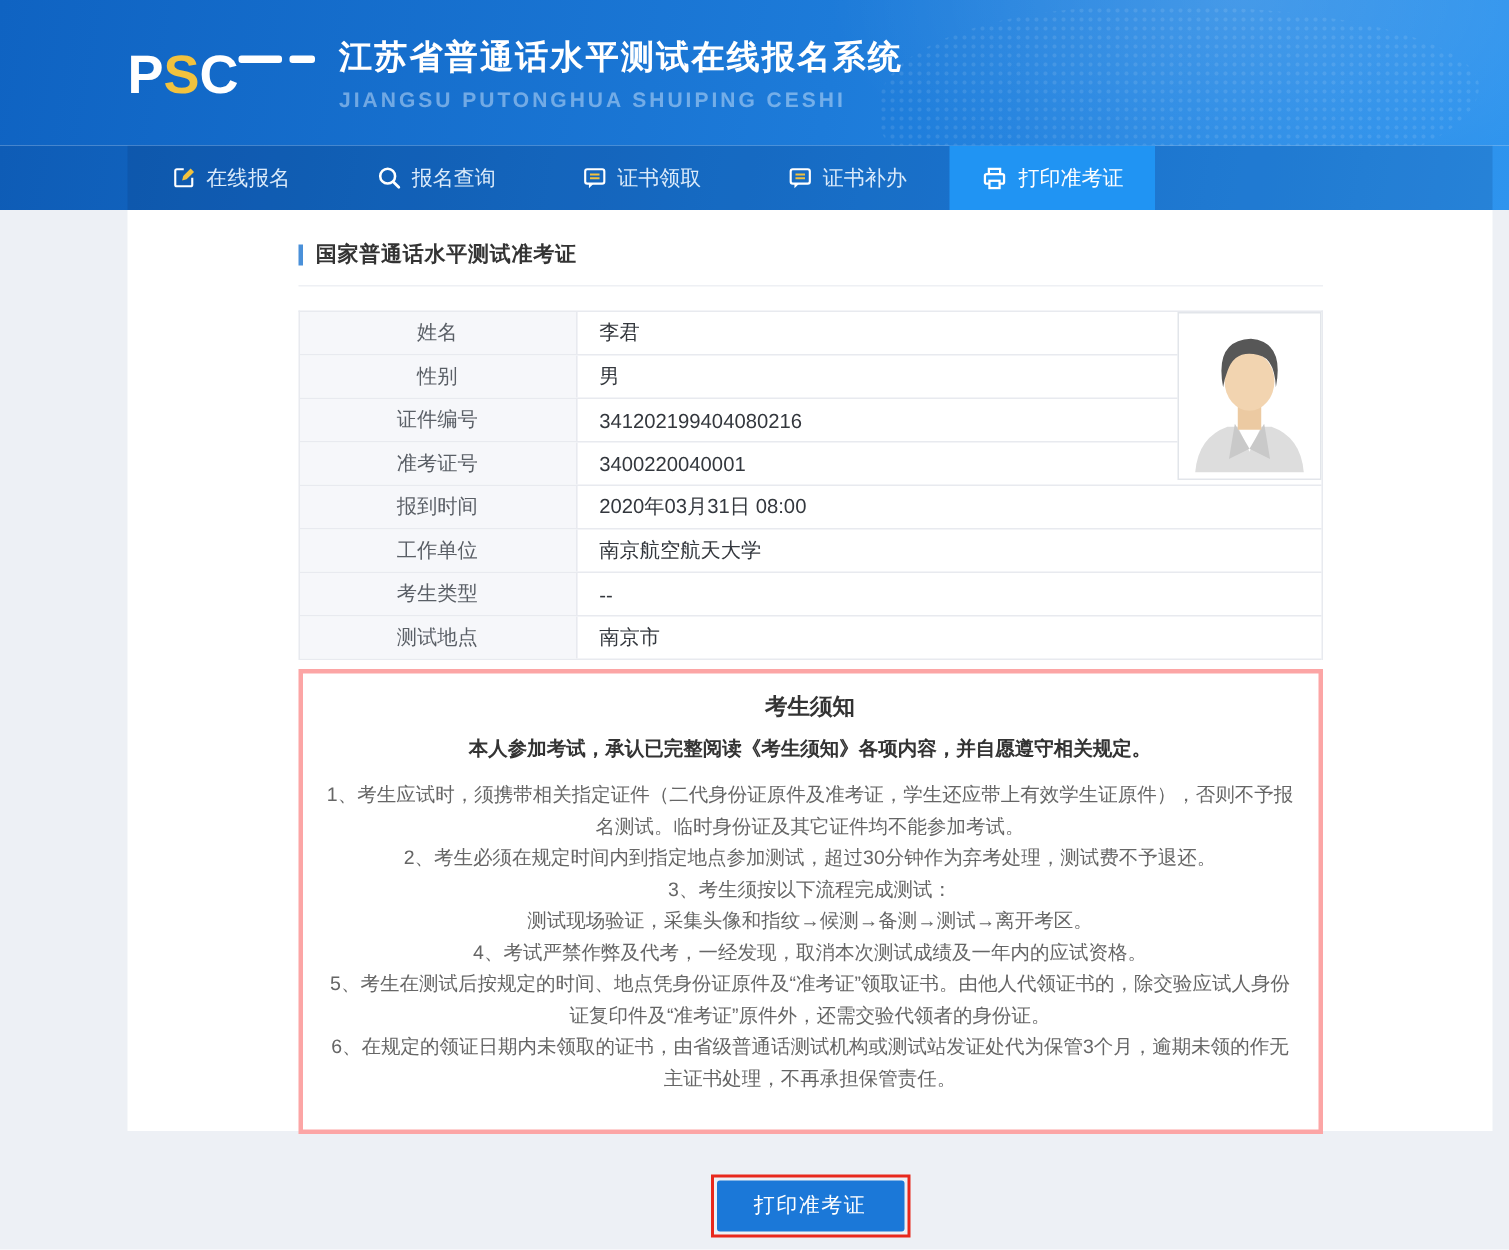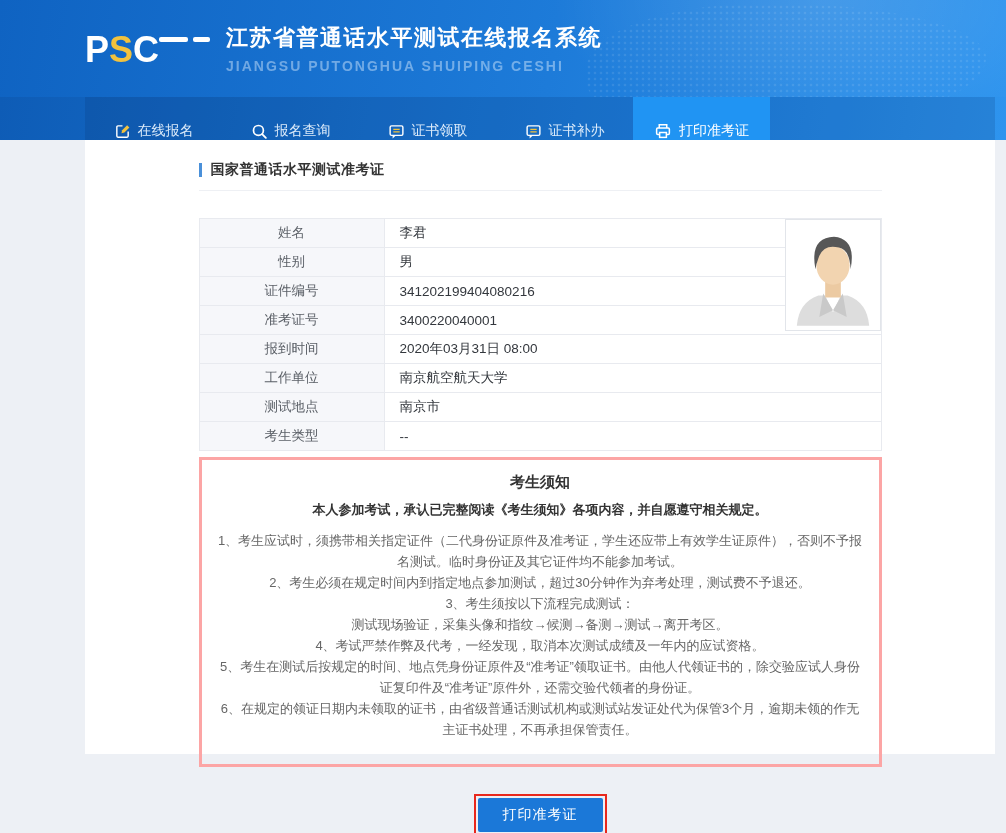--- a/index.html
+++ b/index.html
@@ -40,7 +40,7 @@
   .nav { height:43px; background:linear-gradient(100deg,#0e5cb6 0%,#1f82e2 70%,#2e94ee 100%); }
   .nav-inner { margin-left:85px; width:910px; height:100%; background:rgba(6,42,100,0.16); display:flex; }
   .tab {
-    width:137px; height:100%; display:flex; align-items:flex-end; justify-content:center;
+    width:137px; height:100%; display:flex; align-items:center; justify-content:center;
     gap:7px; color:#dcebfa; font-size:14px; cursor:pointer; white-space:nowrap;
   }
   .tab.active { background:#2094f3; color:#fff; }

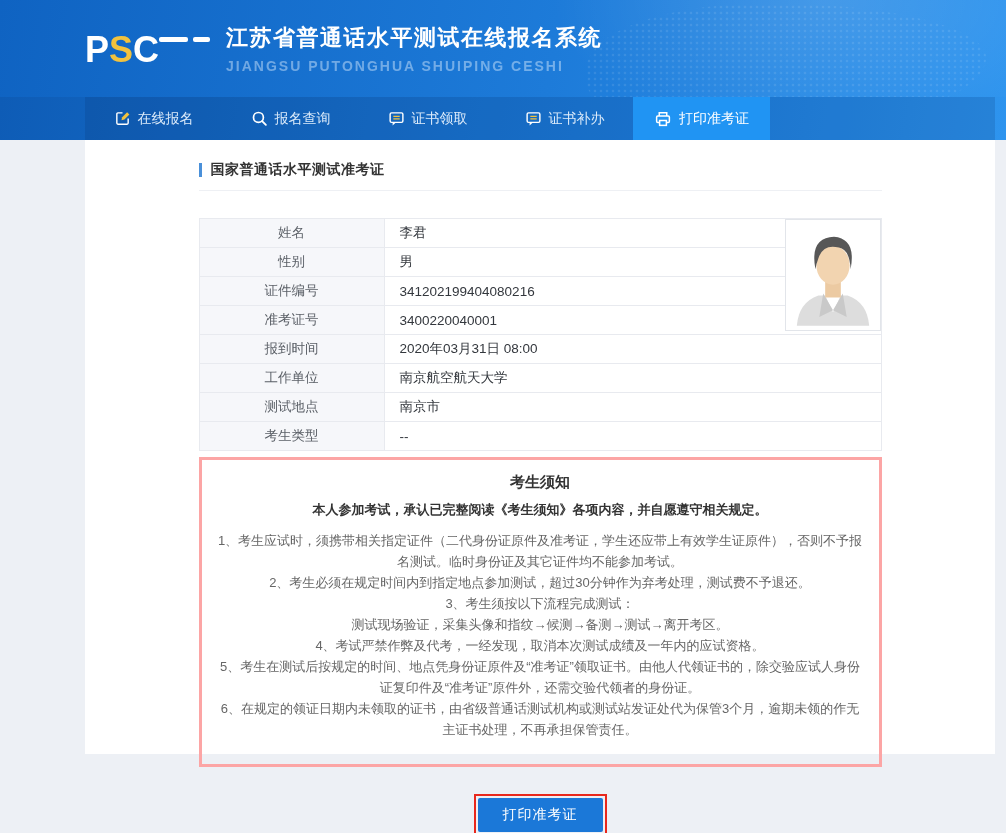--- a/index.html
+++ b/index.html
@@ -55,7 +55,7 @@
   .section-title { font-size:14px; font-weight:bold; color:#333; letter-spacing:0.5px; }
 
   
-  .ticket-wrap { position:relative; margin-top:27px; }
+  .ticket-wrap { position:relative; margin-top:16px; }
   .ticket-table { border:1px solid #e8eaef; border-bottom:none; }
   .t-row { display:flex; height:29px; border-bottom:1px solid #e8eaef; }
   .t-label {

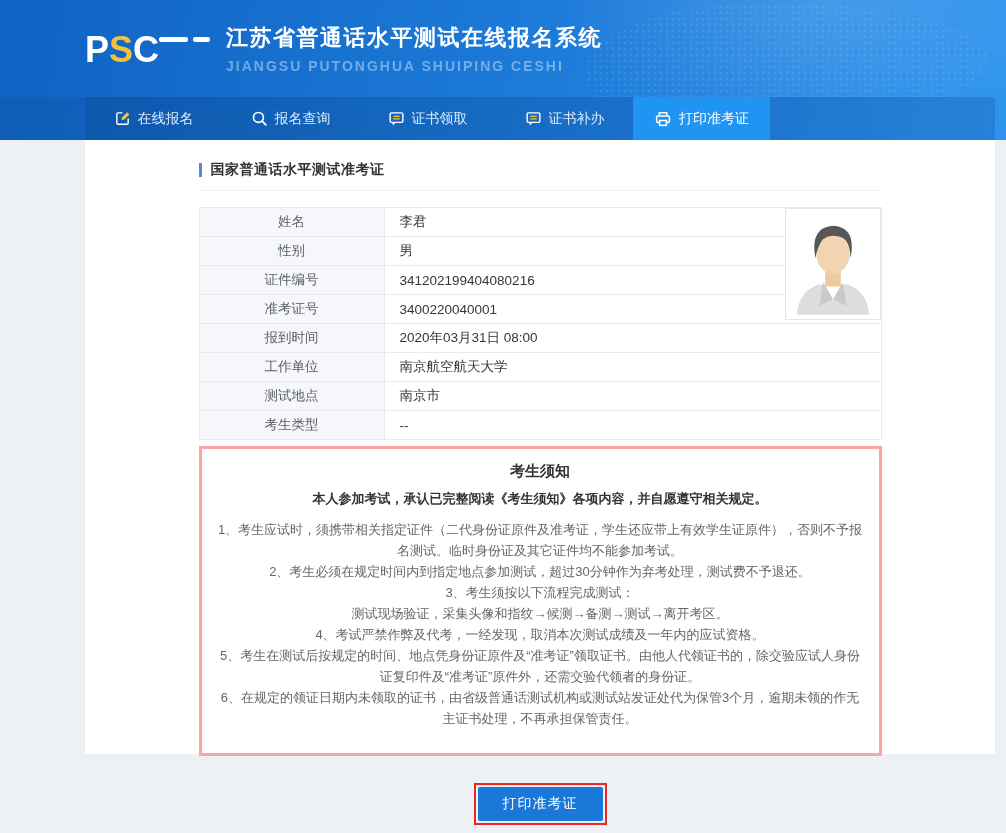--- a/index.html
+++ b/index.html
@@ -202,13 +202,13 @@
             </div>
 
             <div class="t-row">
+              <div class="t-label">考生类型</div>
+              <div class="t-value">--</div>
+            </div>
+
+            <div class="t-row">
               <div class="t-label">测试地点</div>
               <div class="t-value">南京市</div>
-            </div>
-
-            <div class="t-row">
-              <div class="t-label">考生类型</div>
-              <div class="t-value">--</div>
             </div>
           </div>
         <div class="photo-box">

